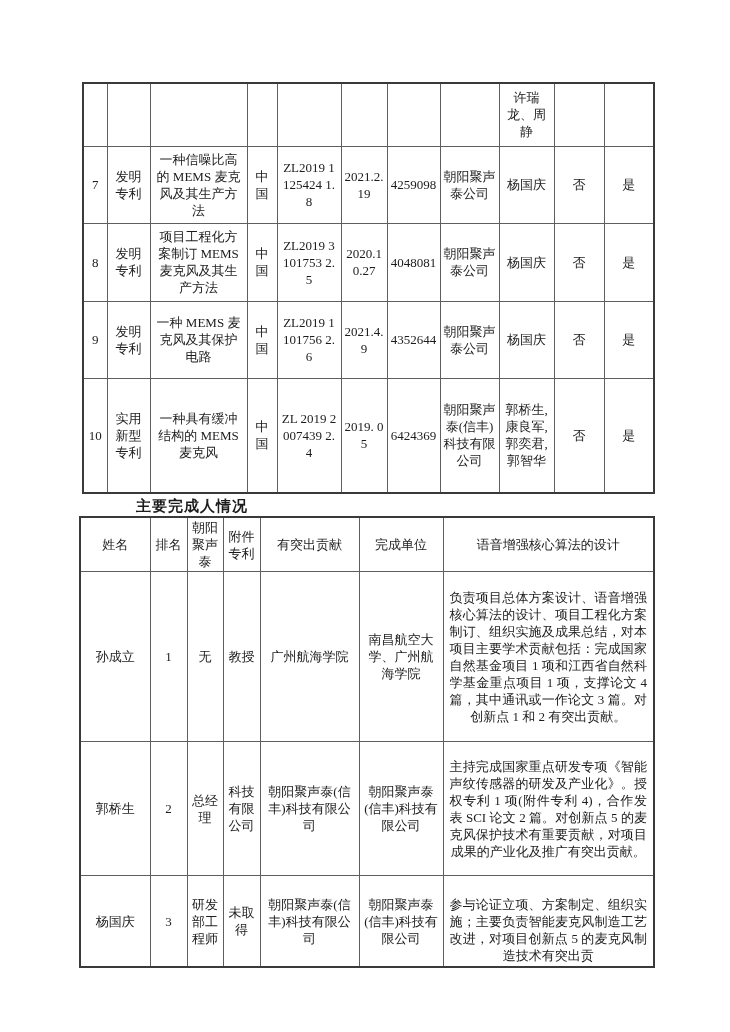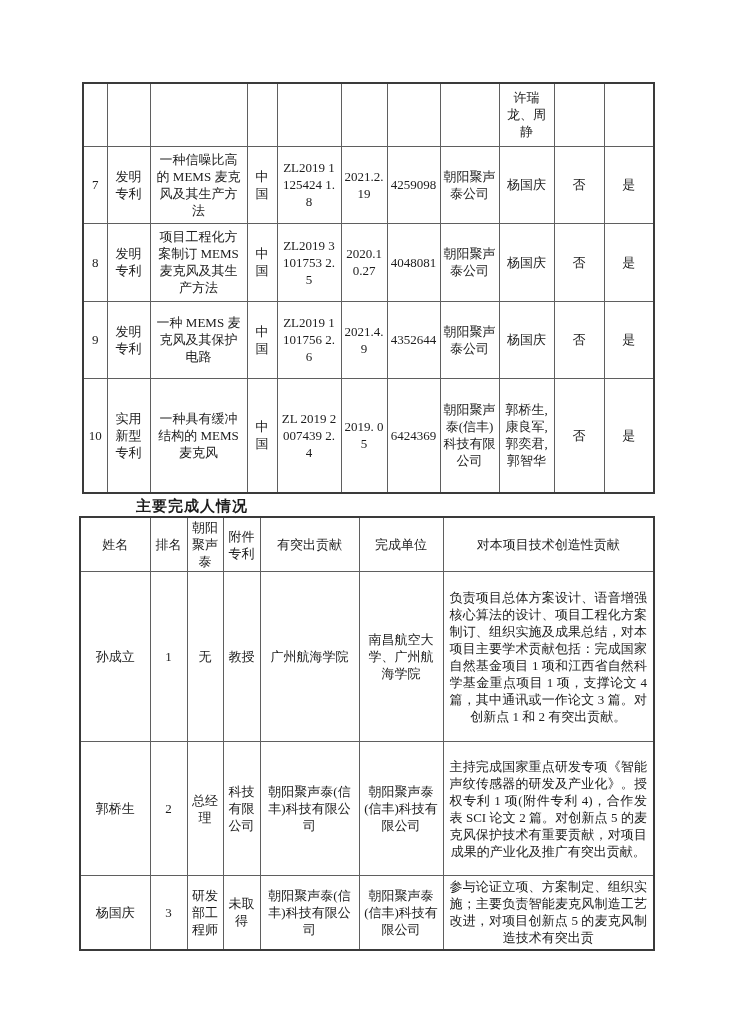--- a/index.html
+++ b/index.html
@@ -141,7 +141,7 @@
       <th>附件专利</th>
       <th>有突出贡献</th>
       <th>完成单位</th>
-      <th>对本项目技术创造性贡献</th>
+      <th>语音增强核心算法的设计</th>
     </tr>
     <tr style="height:170px">
       <td>孙成立</td>

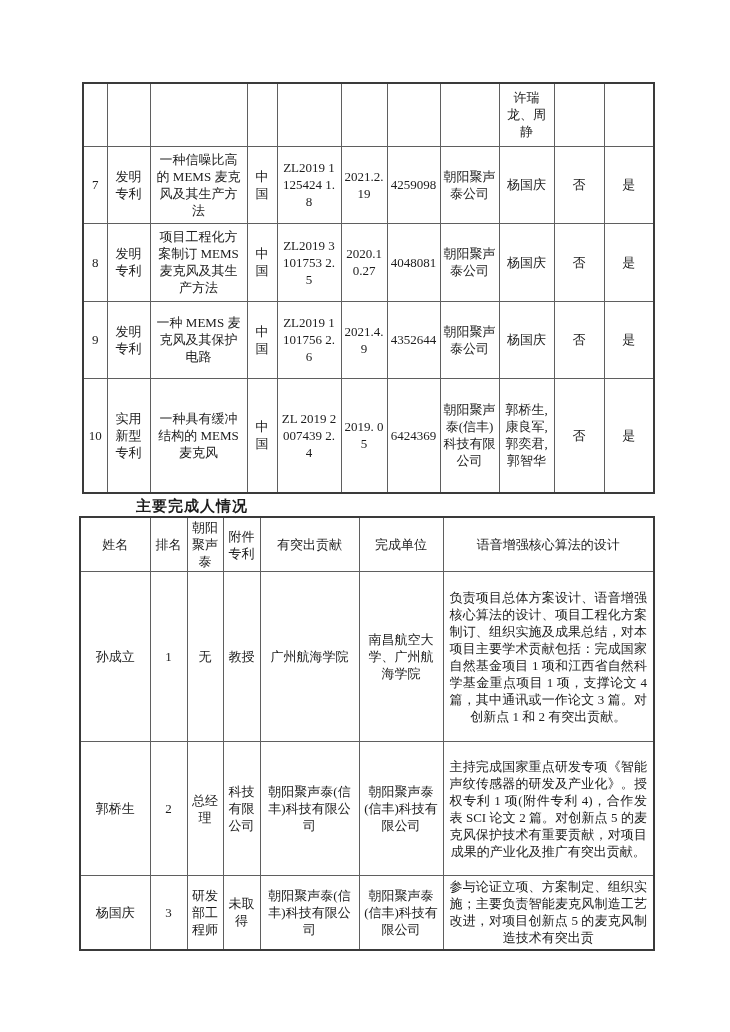--- a/index.html
+++ b/index.html
@@ -26,7 +26,7 @@
     text-align:justify;text-align-last:center;
     padding:2px 6px;line-height:17px;
   }
-  .clamp{max-height:70px;overflow:hidden;}
+  .clamp{max-height:70px;overflow:hidden;margin-top:18px;}
 
   .section-heading{
     position:absolute;left:136px;top:497px;

